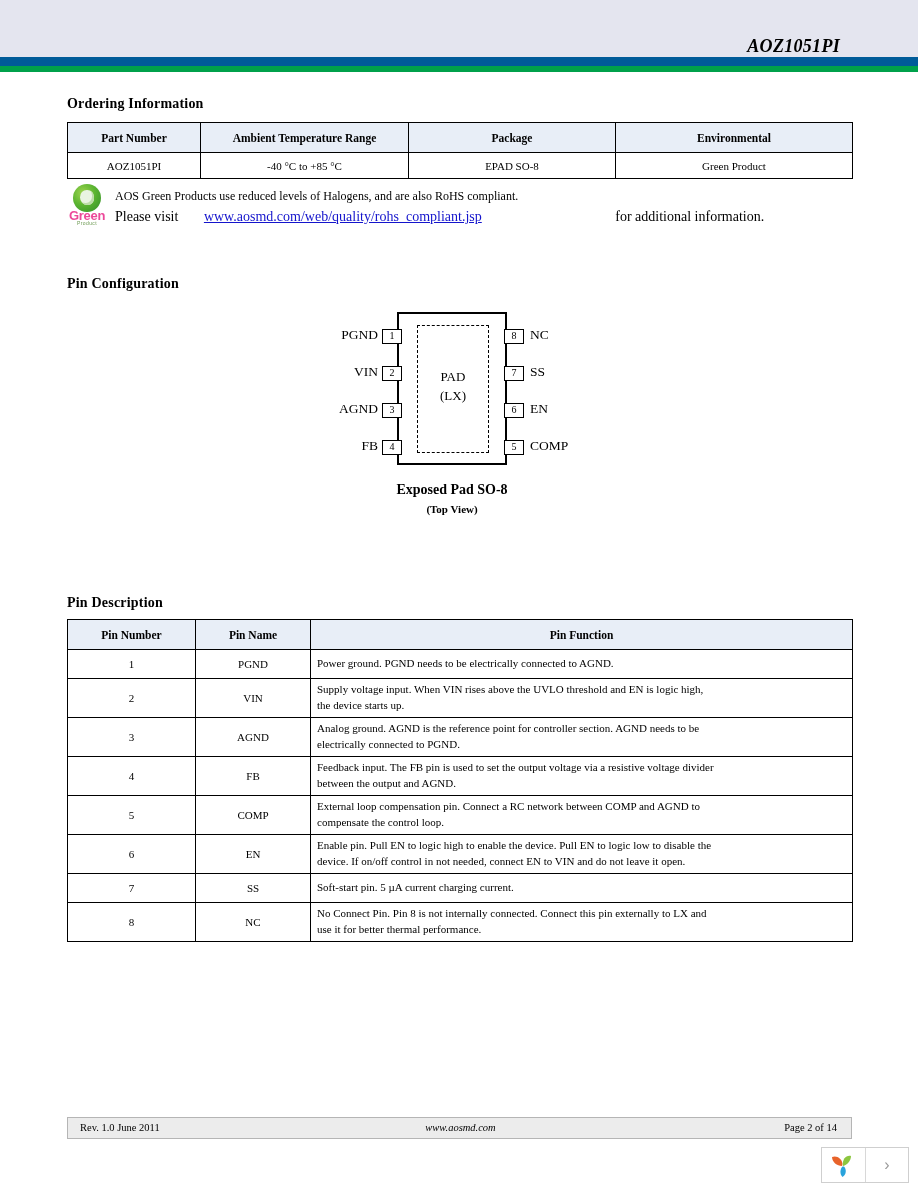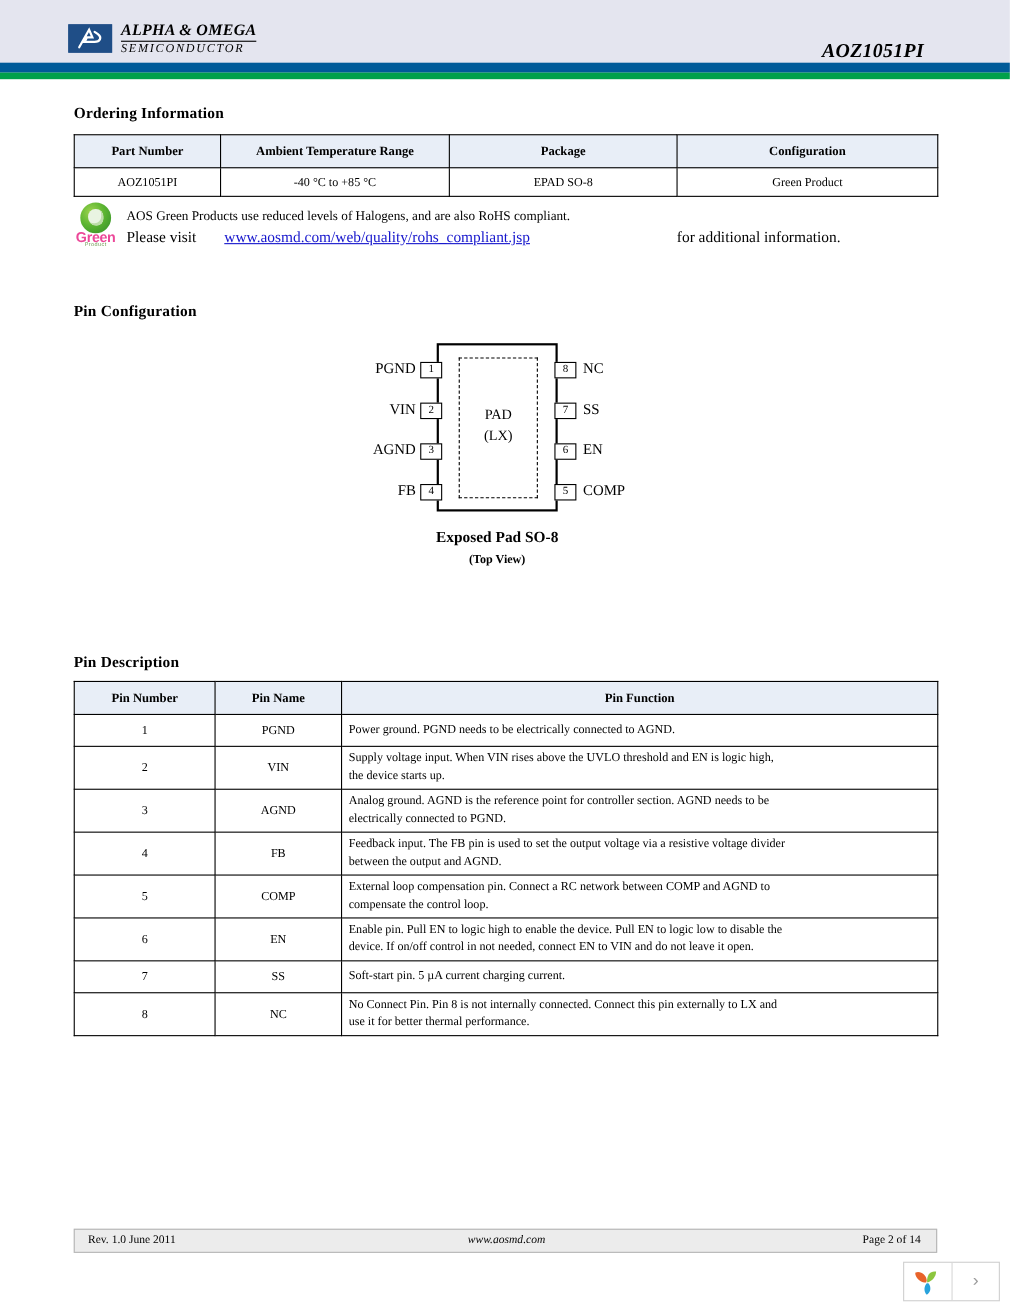--- a/index.html
+++ b/index.html
@@ -330,18 +330,6 @@
 <body>
 
 <div class="page-header">
-  <div class="brand">
-    <div class="brand-mark">
-      <svg width="40" height="26" viewBox="0 0 40 26" aria-hidden="true">
-        <rect x="0" y="0" width="40" height="26" fill="#1f4e87"></rect>
-        <path d="M10 21 L19 5 L22 12 L17 12 L15 16 L24 16 C29 16 31 12 27 9 L24 7" fill="none" stroke="#ffffff" stroke-width="2" stroke-linecap="round"></path>
-      </svg>
-    </div>
-    <div class="brand-text">
-      <span class="brand-line1">ALPHA &amp; OMEGA</span>
-      <span class="brand-line2">SEMICONDUCTOR</span>
-    </div>
-  </div>
   <div class="part-number">AOZ1051PI</div>
   <div class="header-bar-blue"></div>
   <div class="header-bar-green"></div>

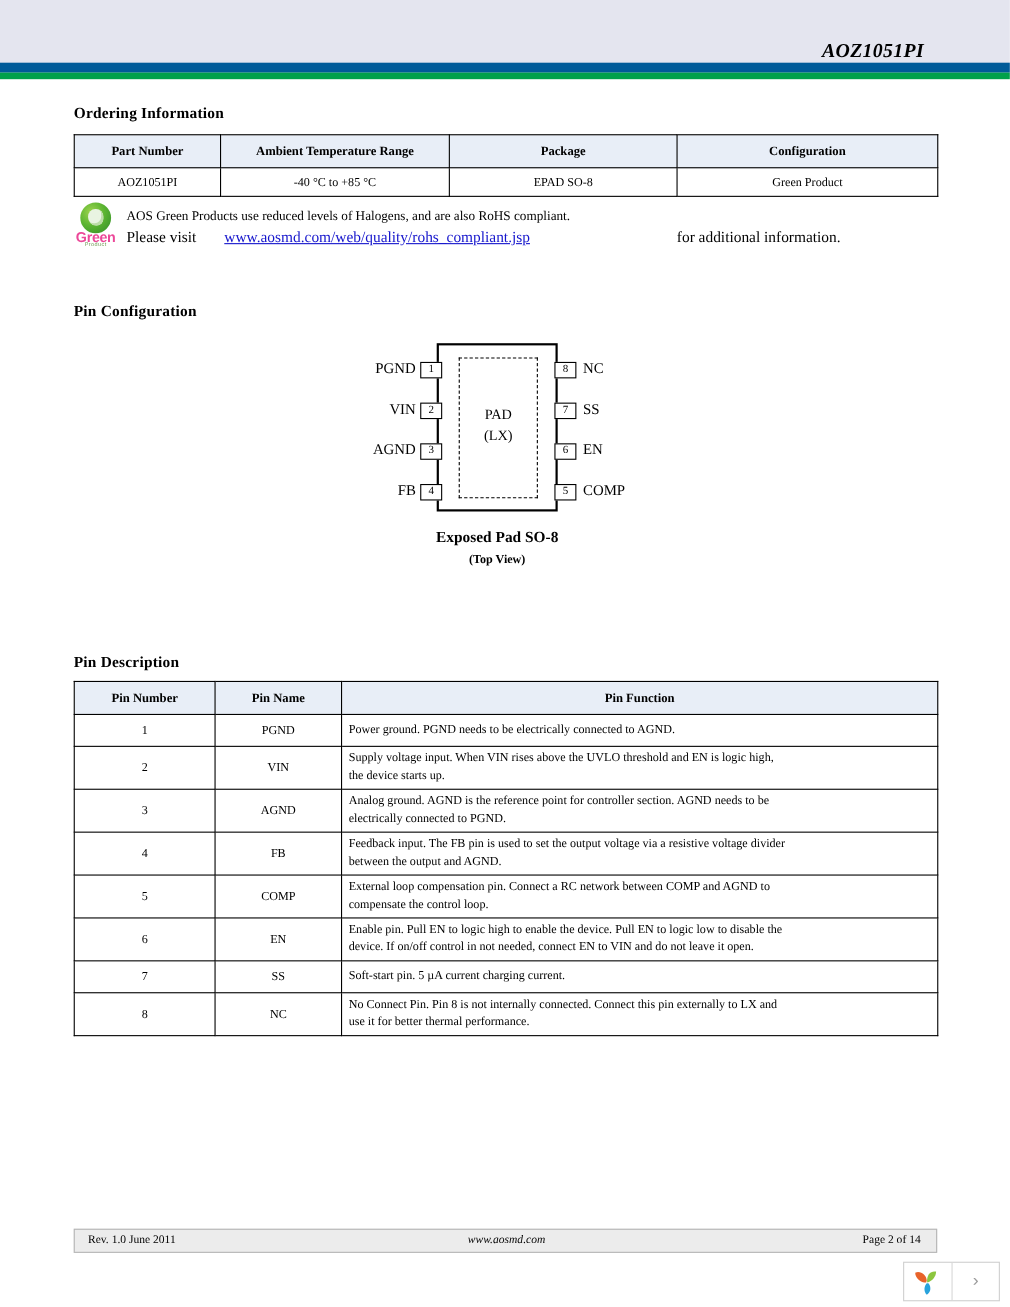--- a/index.html
+++ b/index.html
@@ -349,7 +349,7 @@
       <th>Part Number</th>
       <th>Ambient Temperature Range</th>
       <th>Package</th>
-      <th>Configuration</th>
+      <th>Environmental</th>
     </tr>
   </thead>
   <tbody>

